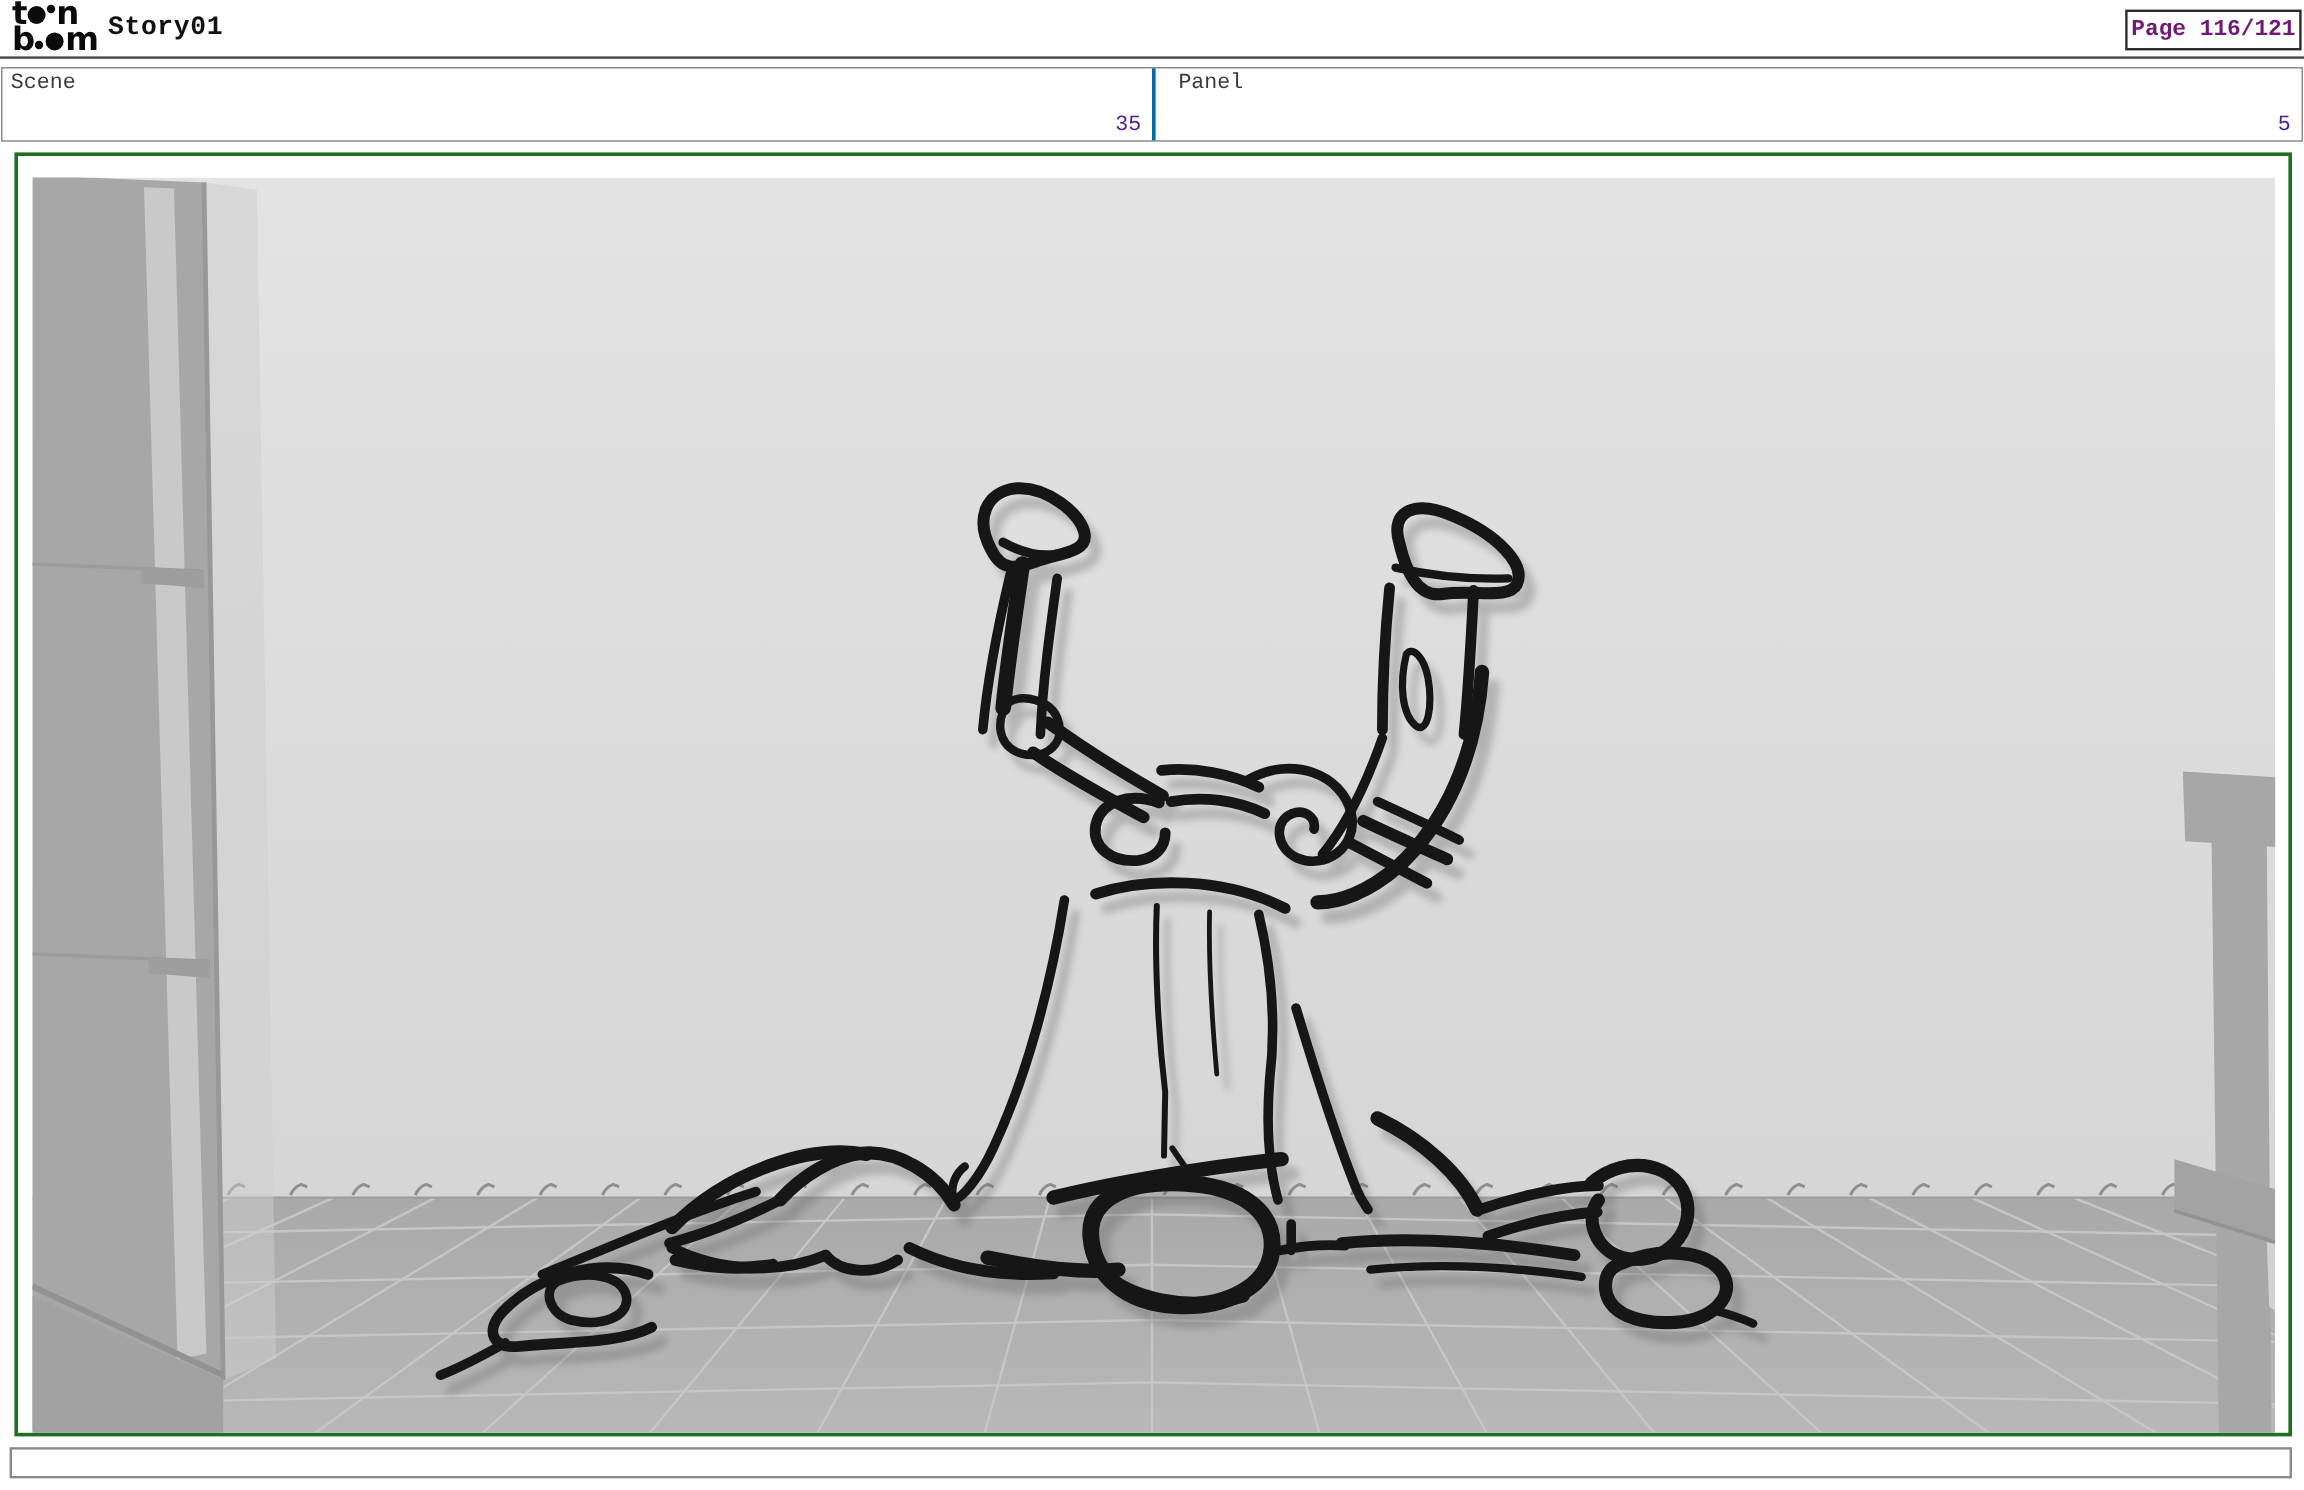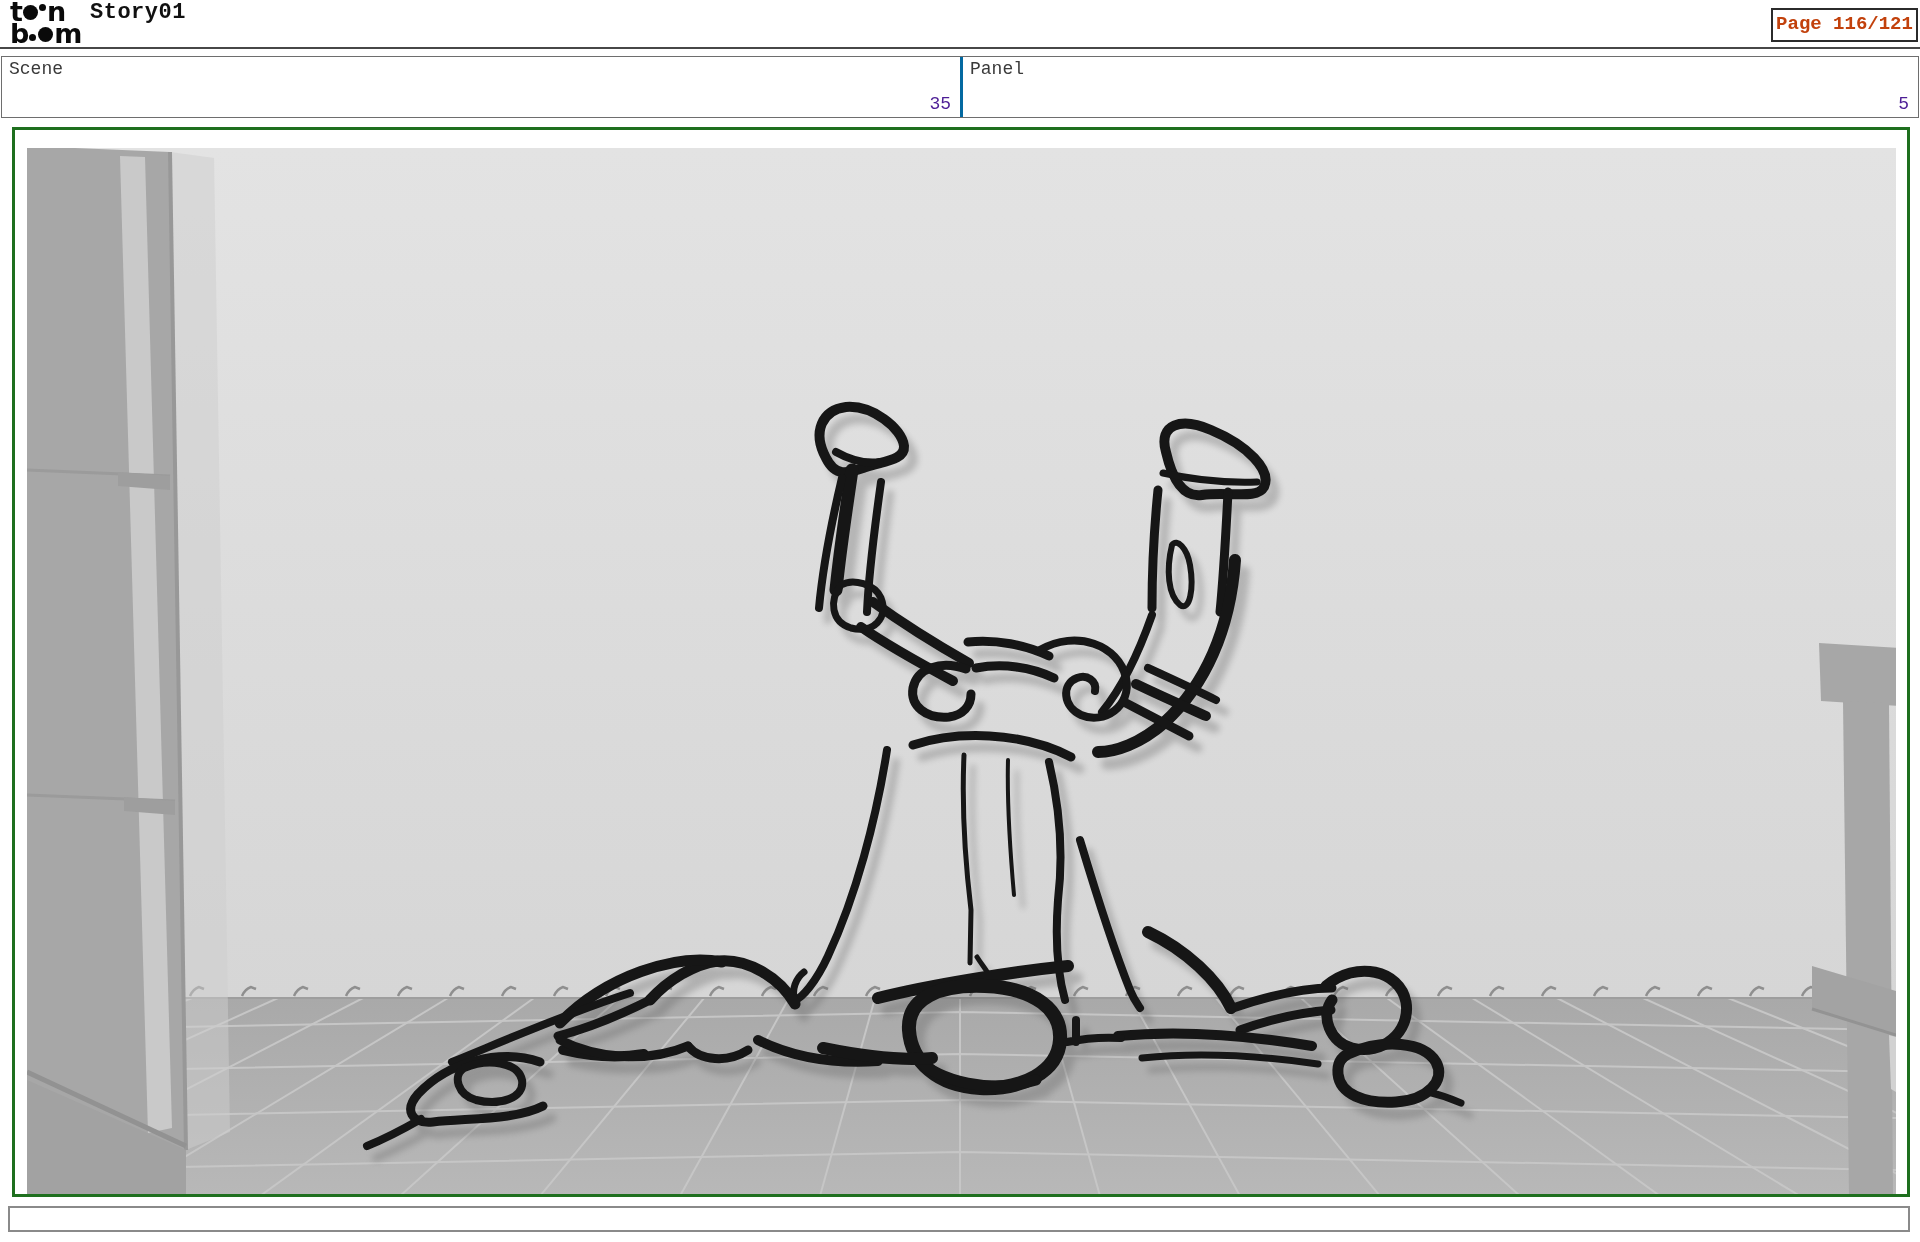--- a/index.html
+++ b/index.html
@@ -19,7 +19,7 @@
   .dot-lg{width:15px;height:15px;margin:0 1px;}
   .dot-sm{width:7px;height:7px;margin:0 1px 10px 0;}
   .dot-sm2{width:7px;height:7px;margin:6px 1px 0 1px;}
-  .title{position:absolute;left:90px;top:0;font-size:22px;font-weight:bold;color:#111;letter-spacing:0.5px;text-align:right;}
+  .title{position:absolute;left:90px;top:10px;font-size:22px;font-weight:bold;color:#111;letter-spacing:0.5px;text-align:right;}
   .page-box{position:absolute;left:1771px;top:8px;width:143px;height:30px;border:2px solid #2b2b2b;background:#fff;
             font-size:19px;font-weight:bold;color:#c2410c;text-align:center;line-height:29px;}
   

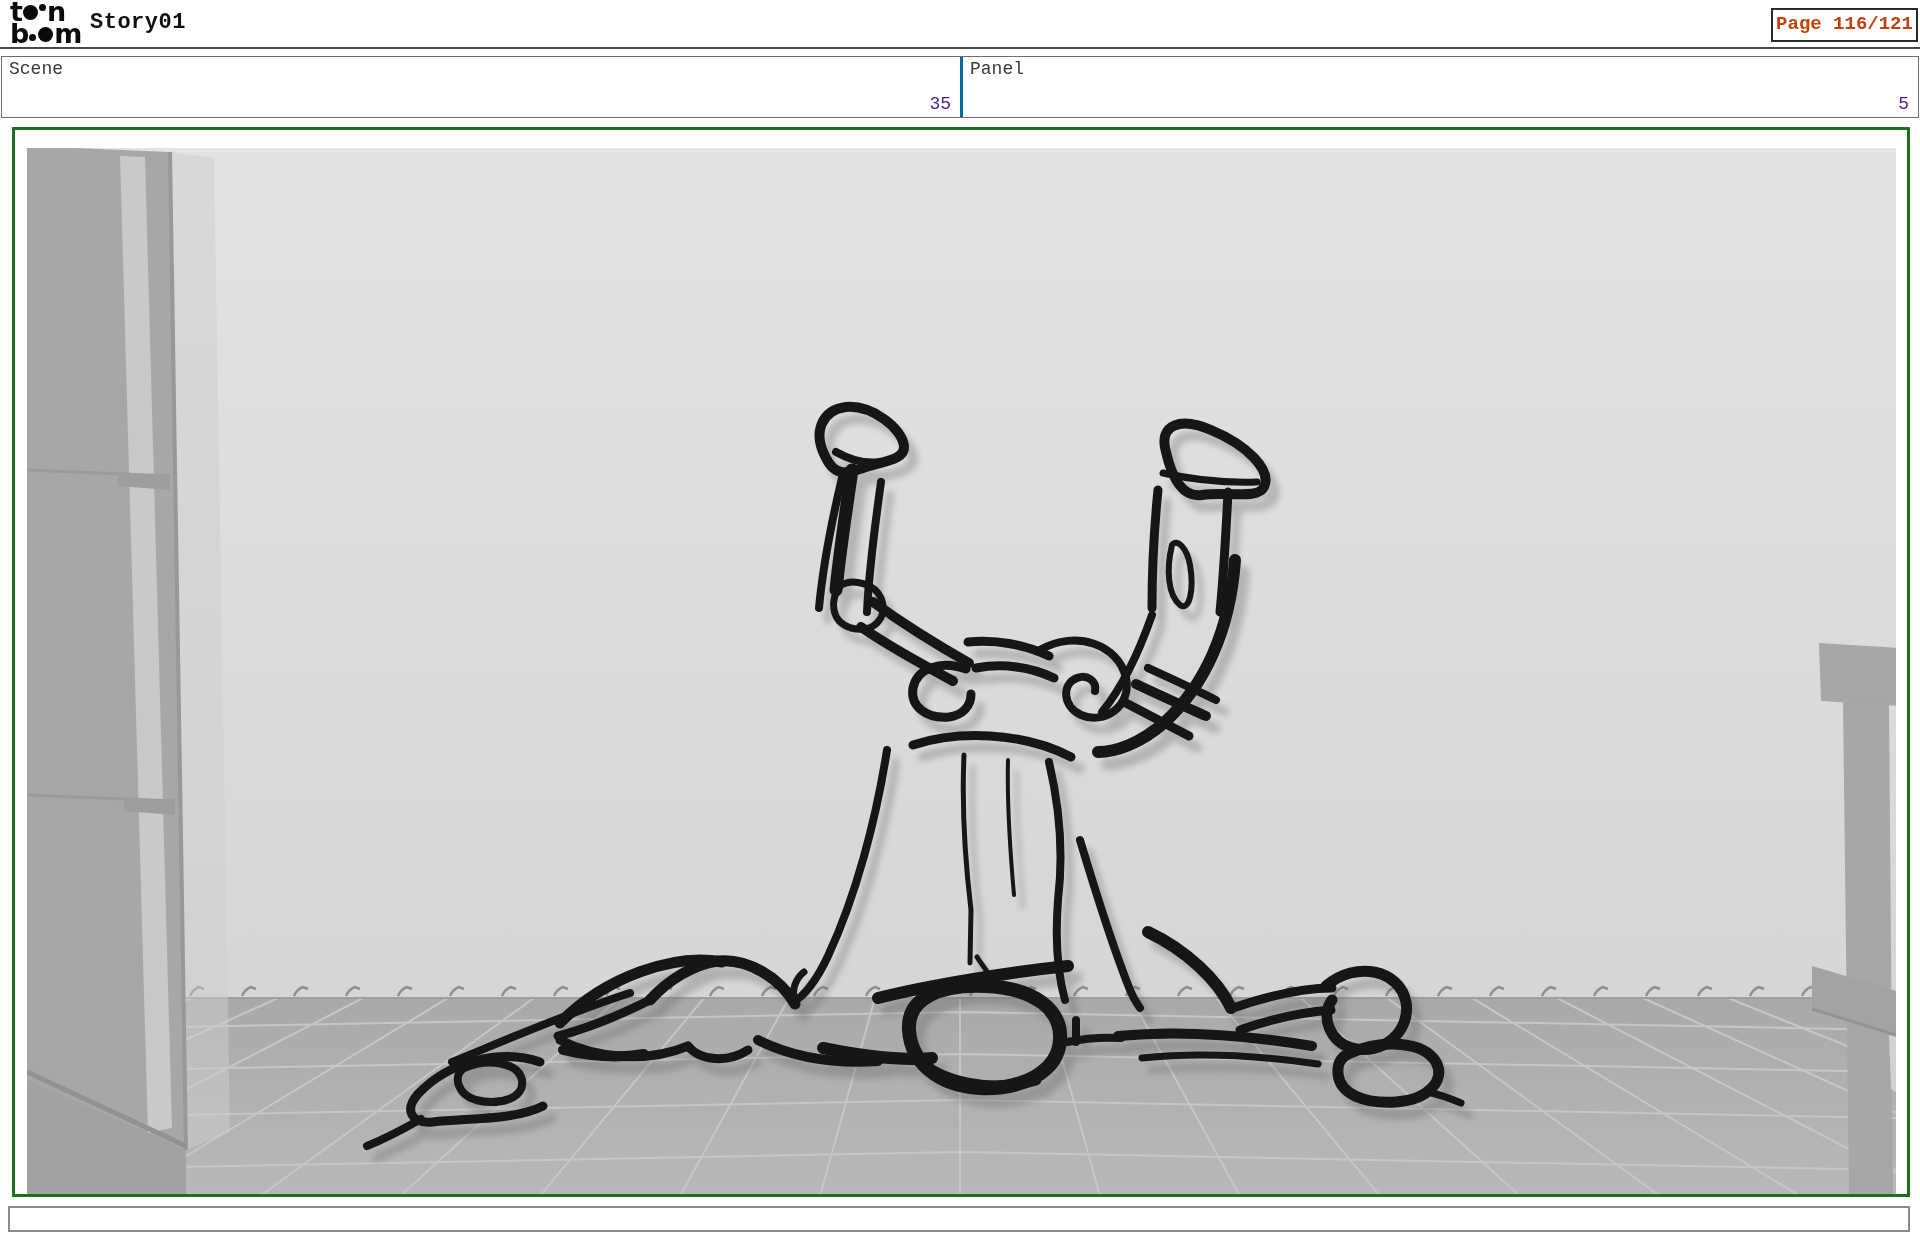--- a/index.html
+++ b/index.html
@@ -21,7 +21,7 @@
   .dot-sm2{width:7px;height:7px;margin:6px 1px 0 1px;}
   .title{position:absolute;left:90px;top:10px;font-size:22px;font-weight:bold;color:#111;letter-spacing:0.5px;text-align:right;}
   .page-box{position:absolute;left:1771px;top:8px;width:143px;height:30px;border:2px solid #2b2b2b;background:#fff;
-            font-size:19px;font-weight:bold;color:#c2410c;text-align:center;line-height:29px;}
+            font-size:19px;font-weight:bold;color:#701a75;text-align:center;line-height:29px;}
   
   .info-row{position:absolute;left:1px;top:56px;width:1916px;height:60px;border:1px solid #6e6e6e;background:#fff;display:flex;}
   .cell{position:relative;height:100%;}

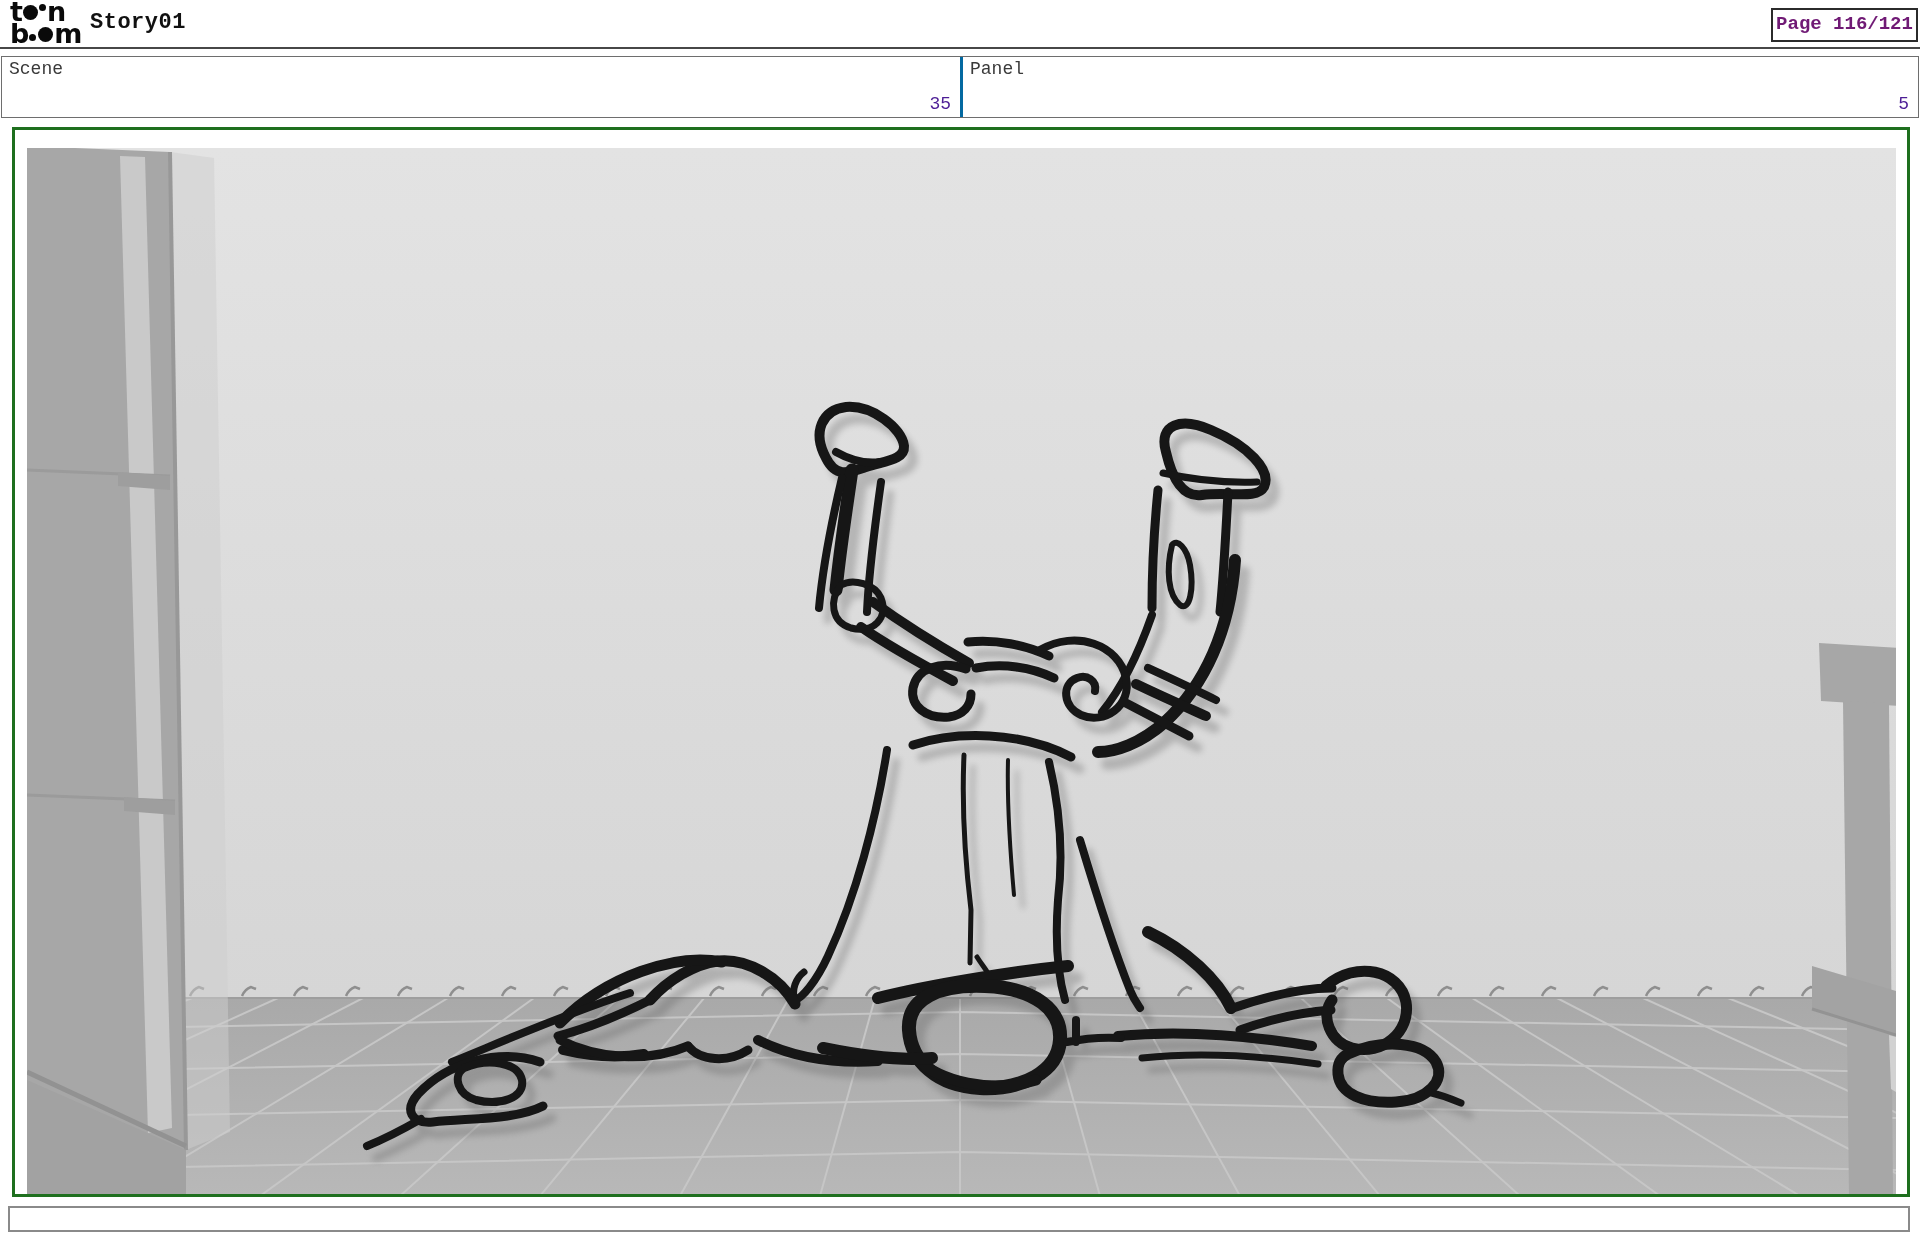--- a/index.html
+++ b/index.html
@@ -26,7 +26,7 @@
   .info-row{position:absolute;left:1px;top:56px;width:1916px;height:60px;border:1px solid #6e6e6e;background:#fff;display:flex;}
   .cell{position:relative;height:100%;}
   .cell-scene{width:958px;border-right:3px solid #0369a1;}
-  .cell-panel{flex:1;}
+  .cell-panel{flex:1;margin-left:12px;}
   .cell-label{position:absolute;left:7px;top:2px;font-size:18px;color:#3a3a3a;}
   .cell-value{position:absolute;right:9px;bottom:3px;font-size:18px;color:#4c1d95;}
   

